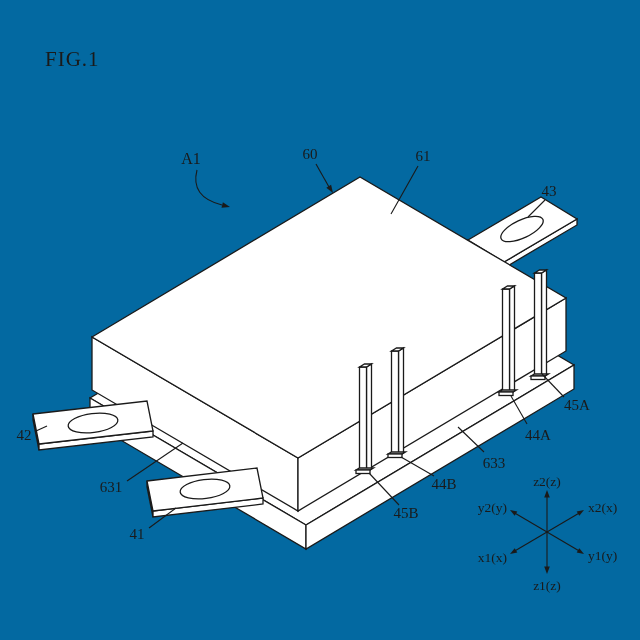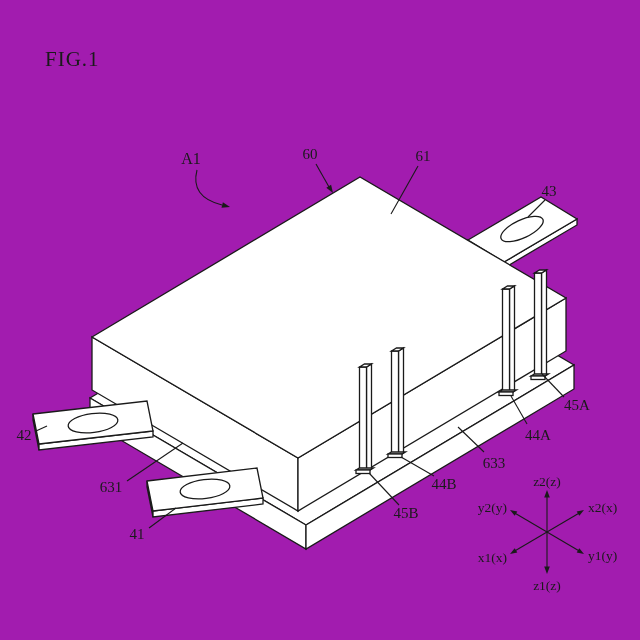--- a/index.html
+++ b/index.html
@@ -11,7 +11,7 @@
     position: relative;
     width: 640px;
     height: 640px;
-    background: #a21caf;
+    background: #0369a1;
     overflow: hidden;
     font-family: "Liberation Serif", "DejaVu Serif", serif;
   }

